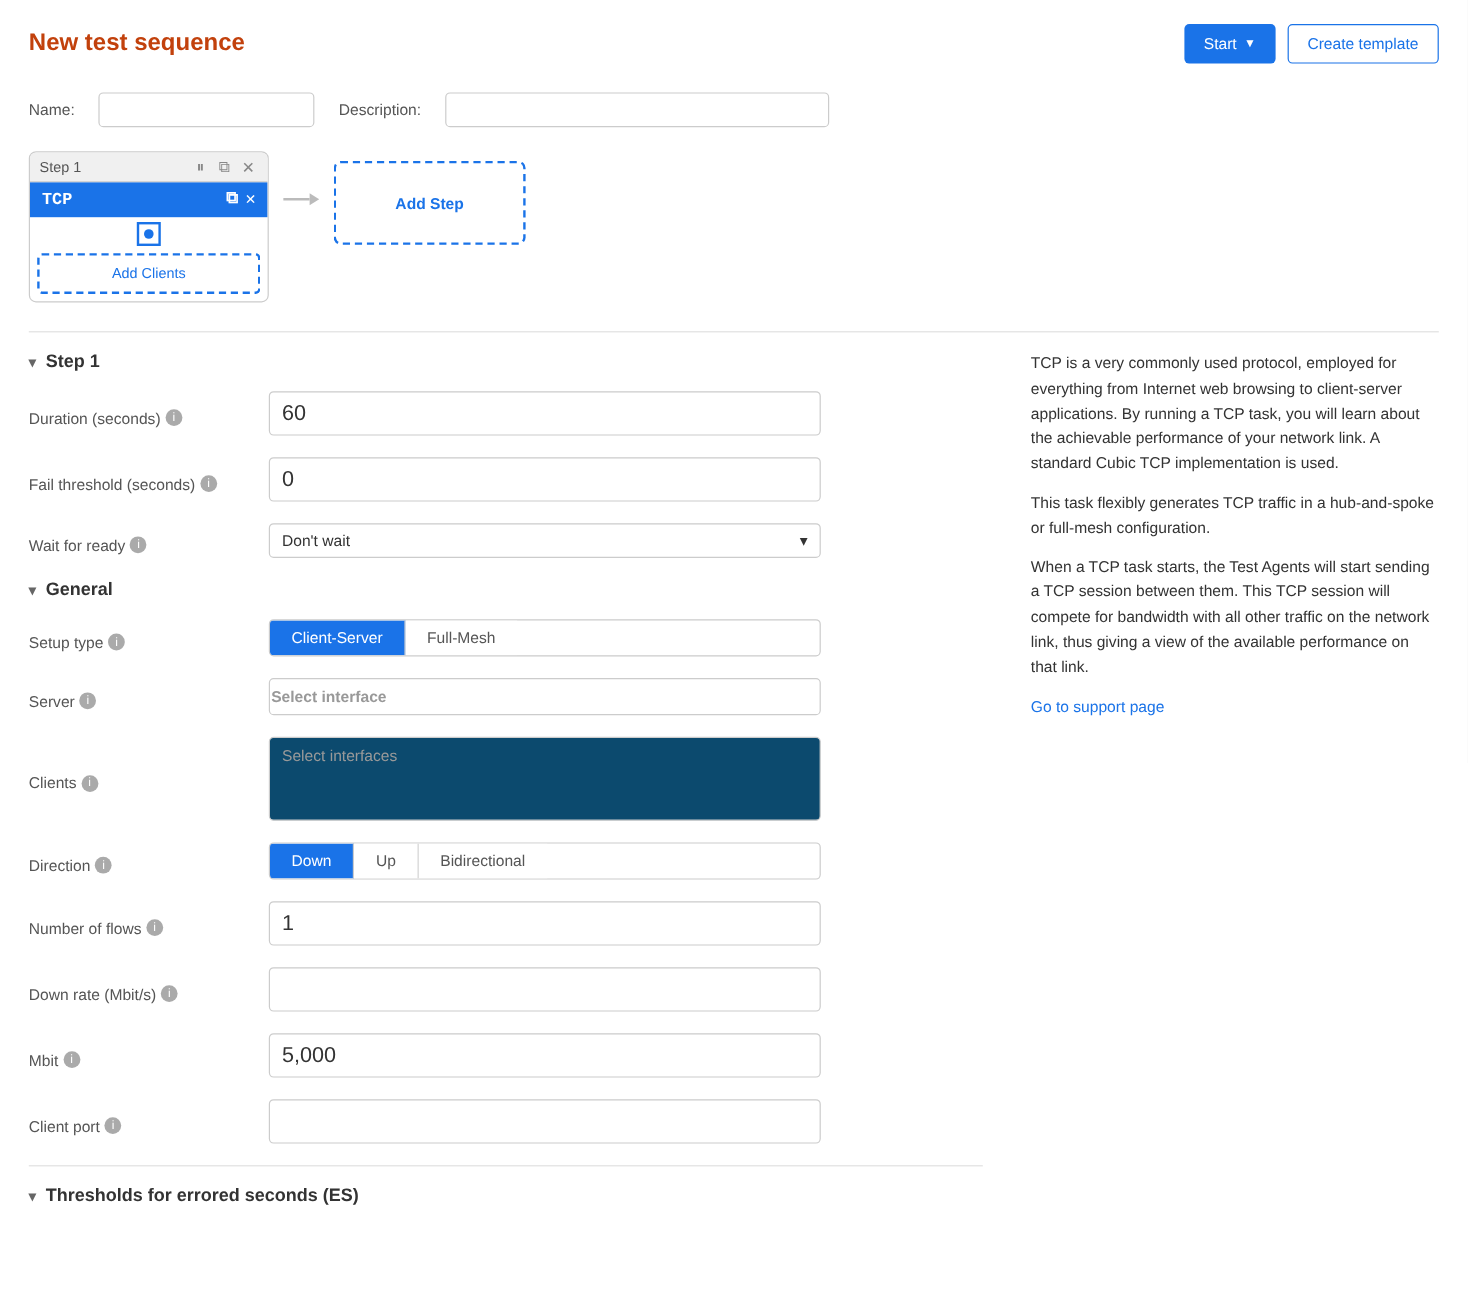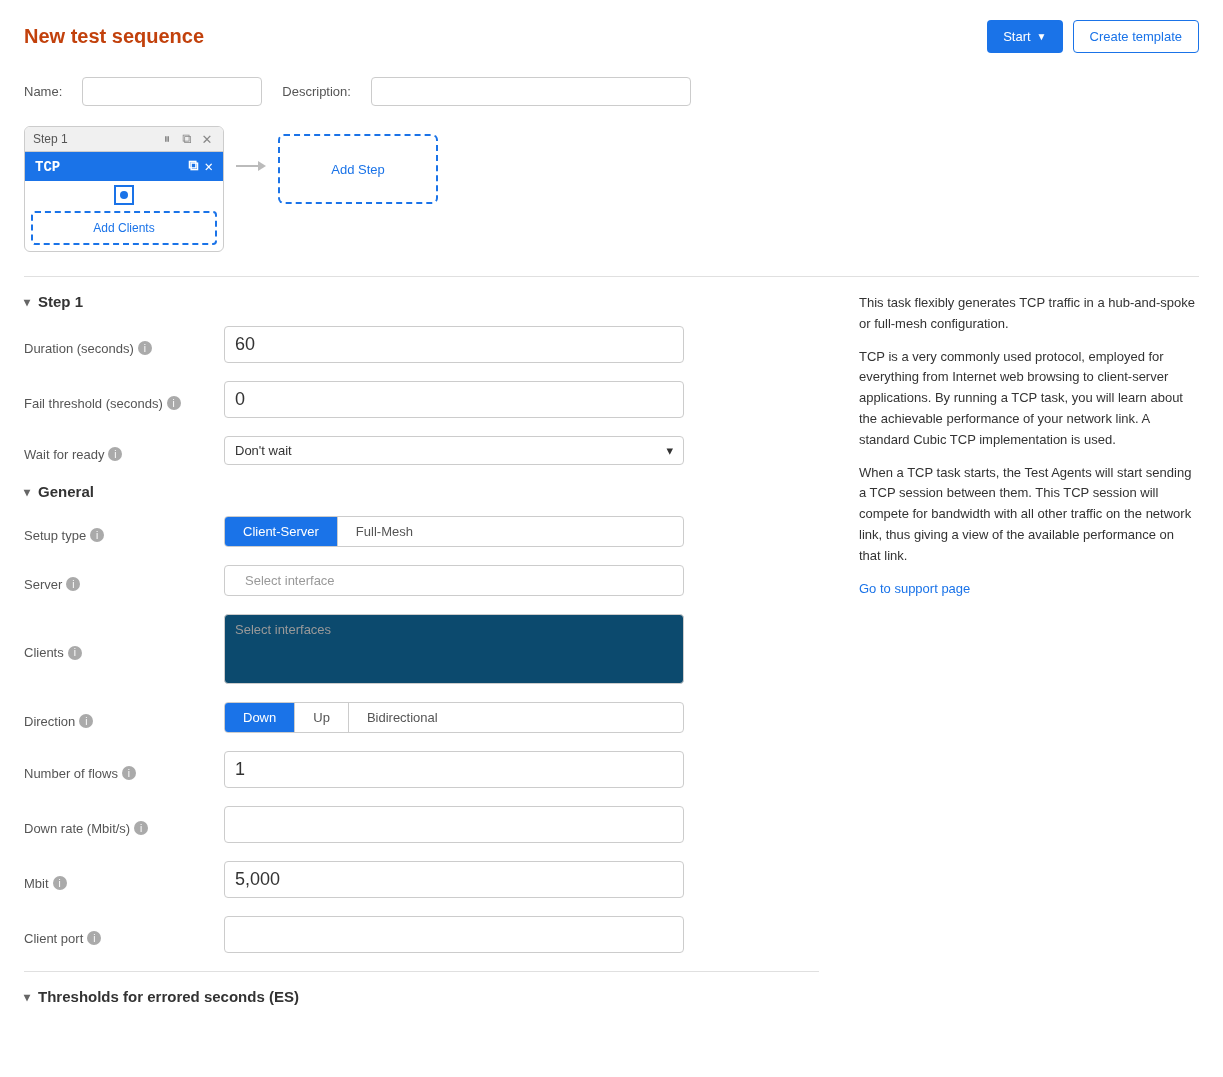--- a/index.html
+++ b/index.html
@@ -25,7 +25,7 @@
     .step-card-add { border: 2px dashed #1a73e8; border-radius: 4px; margin: 6px; }
     .add-parallel-btn { display: flex; align-items: center; justify-content: center; padding: 8px; color: #1a73e8; font-size: 12px; cursor: pointer; }
     .step-connector { display: flex; align-items: center; padding-top: 30px; color: #aaa; font-size: 20px; }
-    .add-step-box { border: 2px dashed #1a73e8; border-radius: 6px; width: 160px; height: 70px; display: flex; align-items: center; justify-content: center; color: #1a73e8; font-size: 13px; cursor: pointer; margin-top: 8px; }
+    .add-step-box { border: 2px dashed #1a73e8; border-radius: 6px; width: 160px; height: 70px; display: flex; align-items: center; justify-content: center; color: #1a73e8; font-size: 13px; cursor: pointer; margin-top: 8px; font-weight: bold; }
     
     .section-divider { border: none; border-top: 1px solid #e0e0e0; margin: 16px 0; }
     .section-header { display: flex; align-items: center; gap: 8px; font-size: 15px; font-weight: 600; color: #333; margin-bottom: 16px; cursor: pointer; }

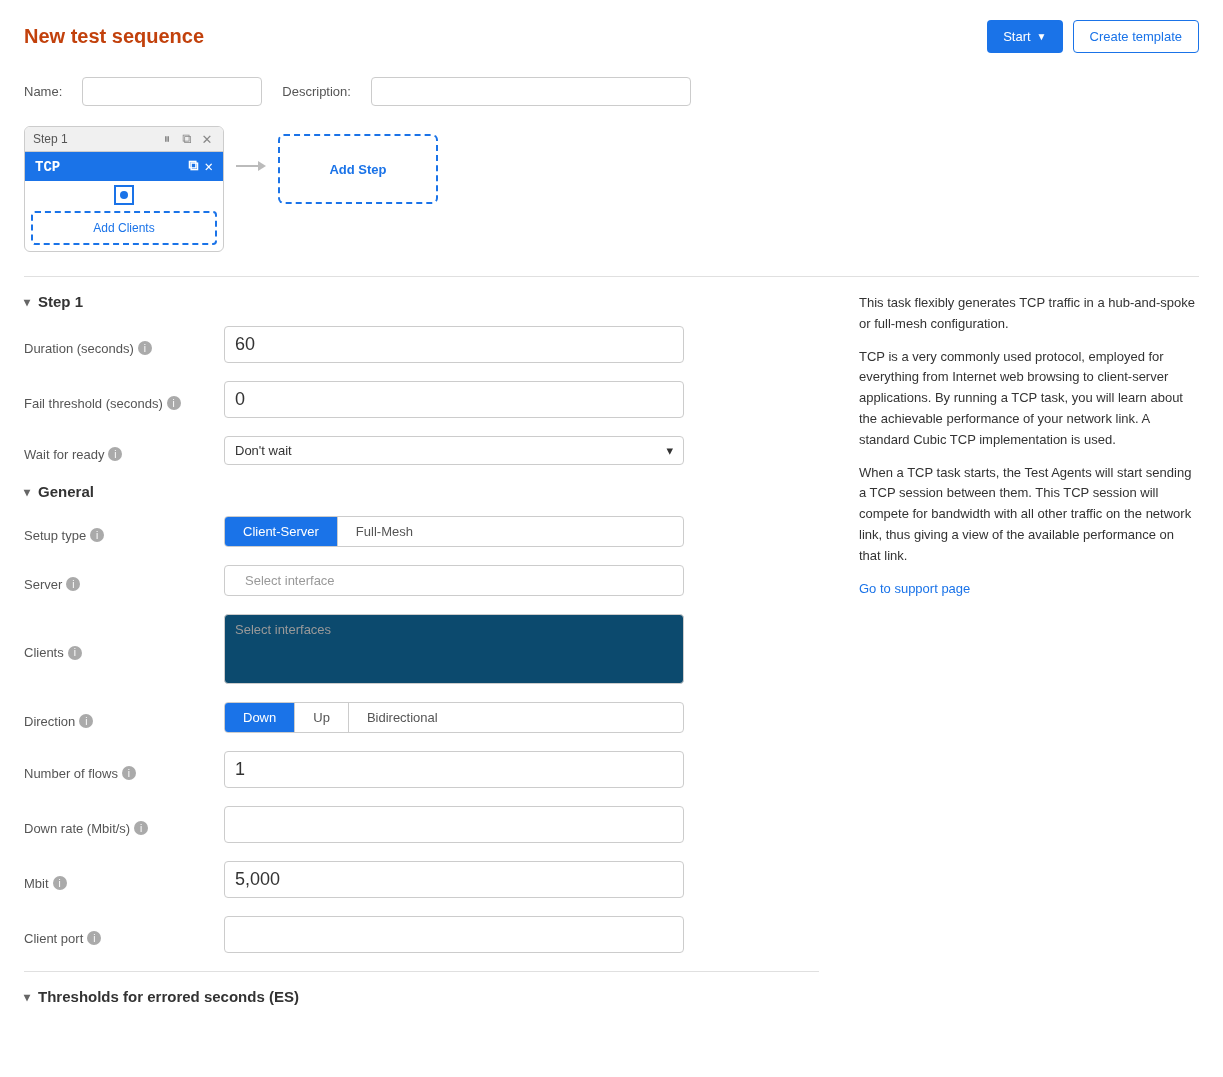--- a/index.html
+++ b/index.html
@@ -273,8 +273,8 @@
     </div>
 
     <div class="info-panel">
+      <p>TCP is a very commonly used protocol, employed for everything from Internet web browsing to client-server applications. By running a TCP task, you will learn about the achievable performance of your network link. A standard Cubic TCP implementation is used.</p>
       <p>This task flexibly generates TCP traffic in a hub-and-spoke or full-mesh configuration.</p>
-      <p>TCP is a very commonly used protocol, employed for everything from Internet web browsing to client-server applications. By running a TCP task, you will learn about the achievable performance of your network link. A standard Cubic TCP implementation is used.</p>
       <p>When a TCP task starts, the Test Agents will start sending a TCP session between them. This TCP session will compete for bandwidth with all other traffic on the network link, thus giving a view of the available performance on that link.</p>
       <a class="link" href="#">Go to support page</a>
     </div>

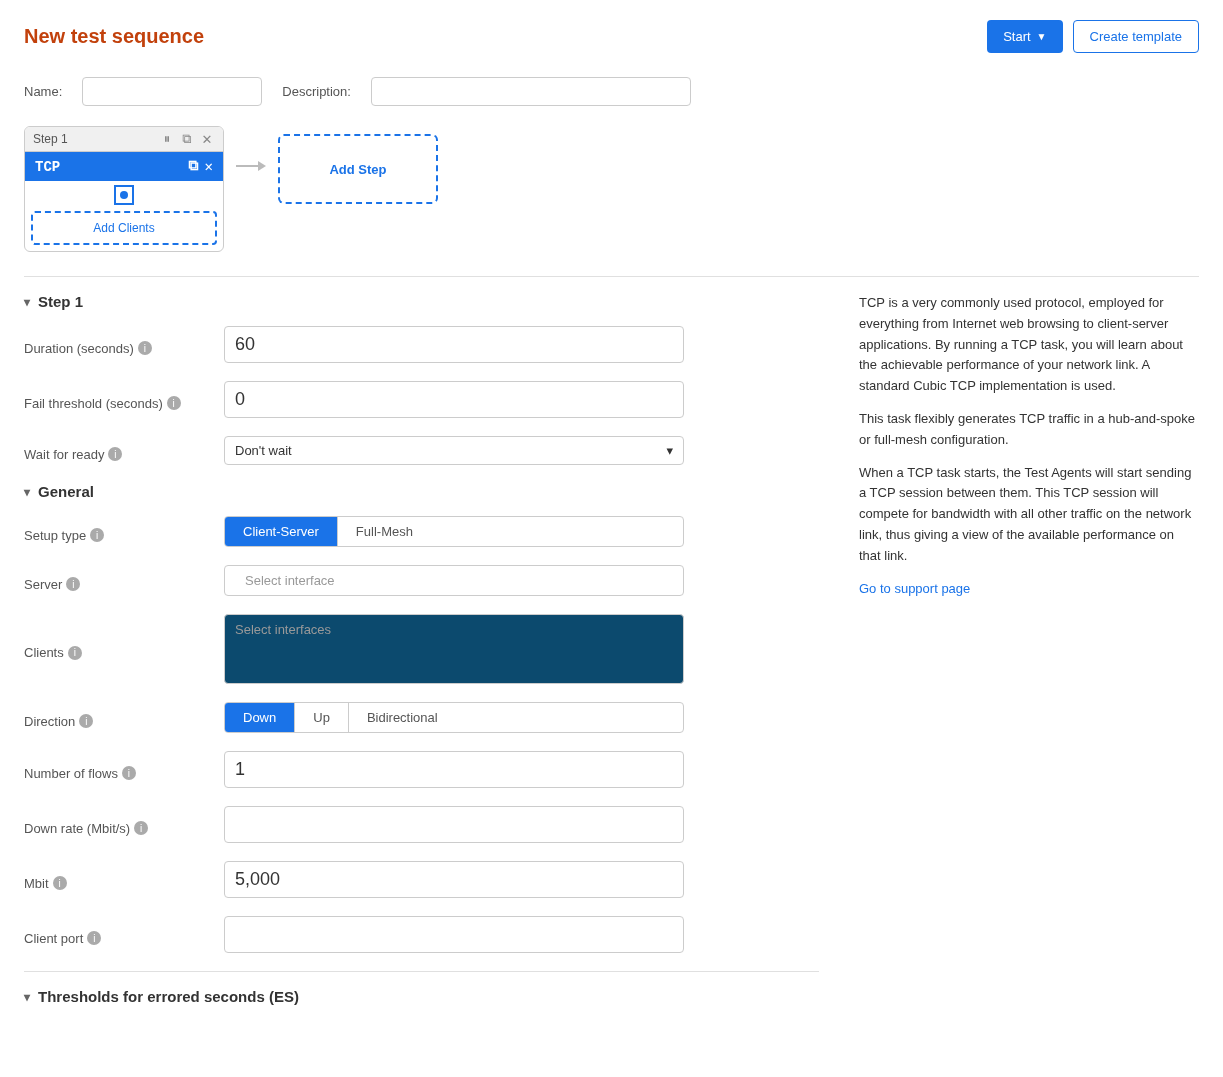--- a/index.html
+++ b/index.html
@@ -37,7 +37,7 @@
     .info-icon { width: 14px; height: 14px; border-radius: 50%; background: #aaa; color: #fff; font-size: 10px; display: inline-flex; align-items: center; justify-content: center; cursor: pointer; flex-shrink: 0; }
     .config-field { flex: 1; max-width: 460px; }
     .config-input { width: 100%; border: 1px solid #ccc; border-radius: 4px; padding: 7px 10px; font-size: 18px; color: #333; outline: none; }
-    .select-input { width: 100%; border: 1px solid #ccc; border-radius: 4px; padding: 7px 20px; font-size: 13px; color: #aaa; outline: none; background: #fff; cursor: pointer; }
+    .select-input { width: 100%; border: 1px solid #ccc; border-radius: 4px; padding: 7px 1px; font-size: 13px; color: #aaa; outline: none; background: #fff; cursor: pointer; font-weight: bold; }
     .select-input-placeholder { color: #999; }
     .config-select-box { width: 100%; border: 1px solid #ccc; border-radius: 4px; padding: 7px 10px; min-height: 70px; font-size: 13px; color: #aaa; background: #0c4a6e; cursor: pointer; }
     

